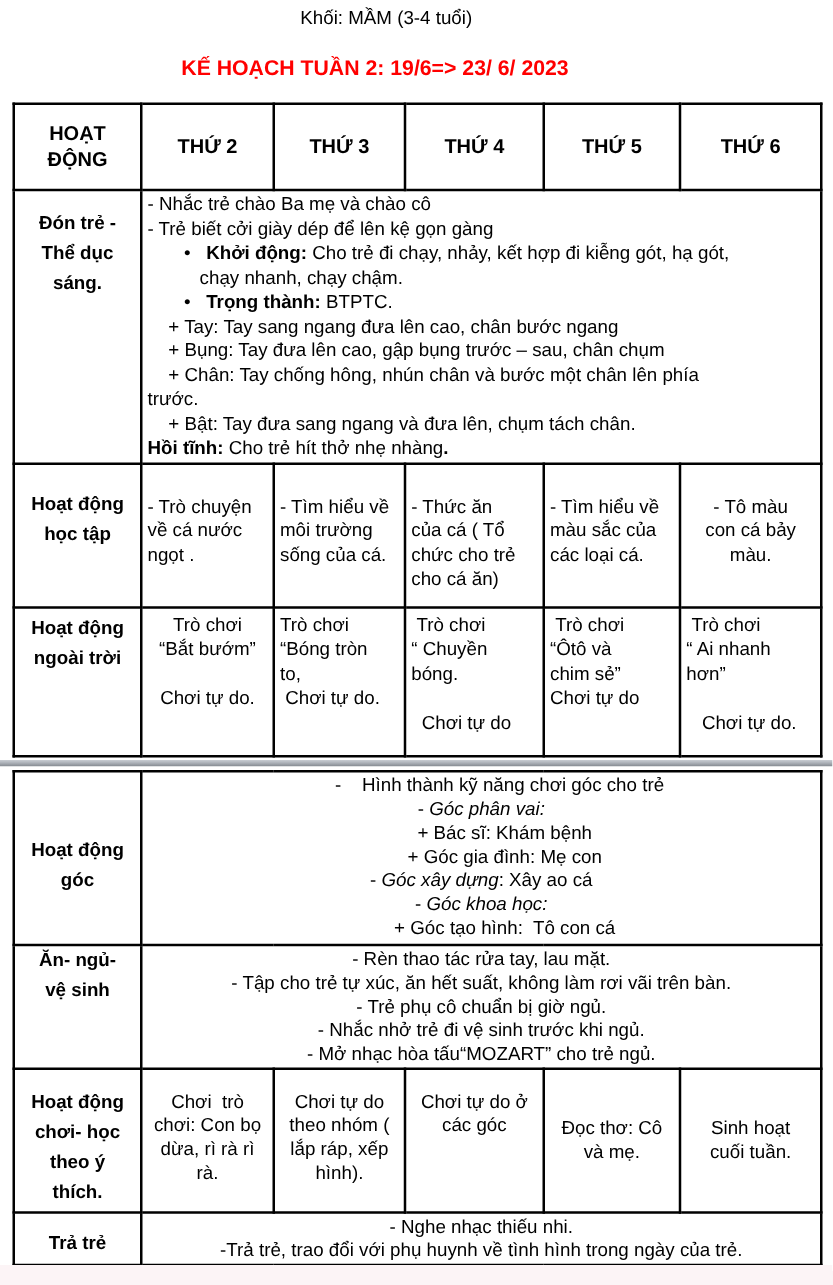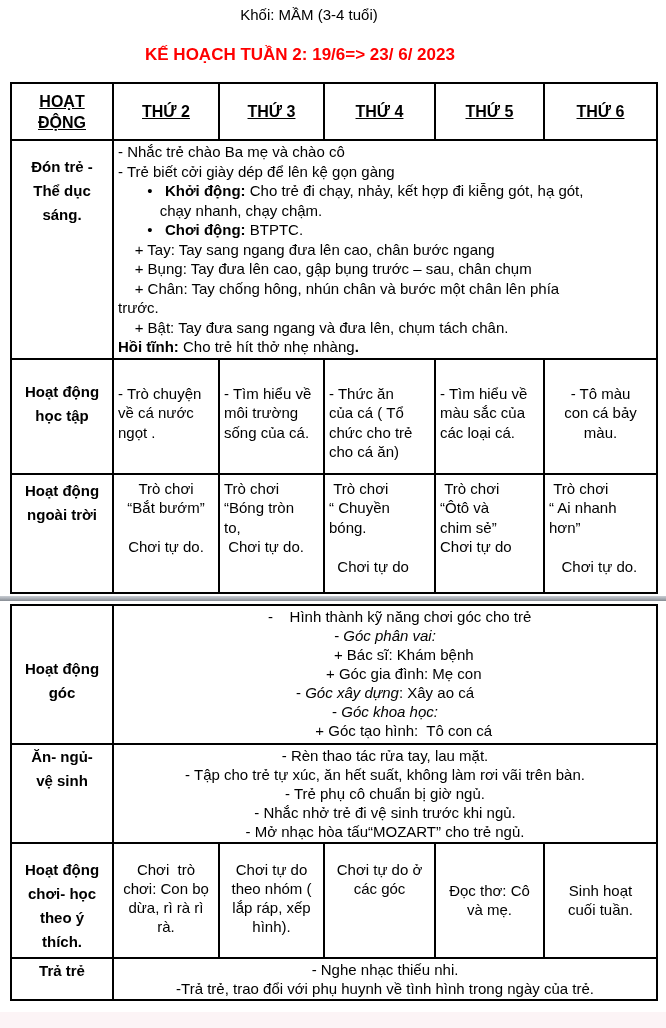--- a/index.html
+++ b/index.html
@@ -42,7 +42,7 @@
   .mid{vertical-align:middle;}
   .bot{vertical-align:bottom;padding-bottom:3px;}
   .t1{margin-top:17px;}
-  .row-head{height:57px;text-decoration:underline;}
+  .row-head{height:69px;}
   .row-dontre{height:218px;}
   .row-hoctap{height:115px;}
   .row-ngoaitroi{height:119px;}

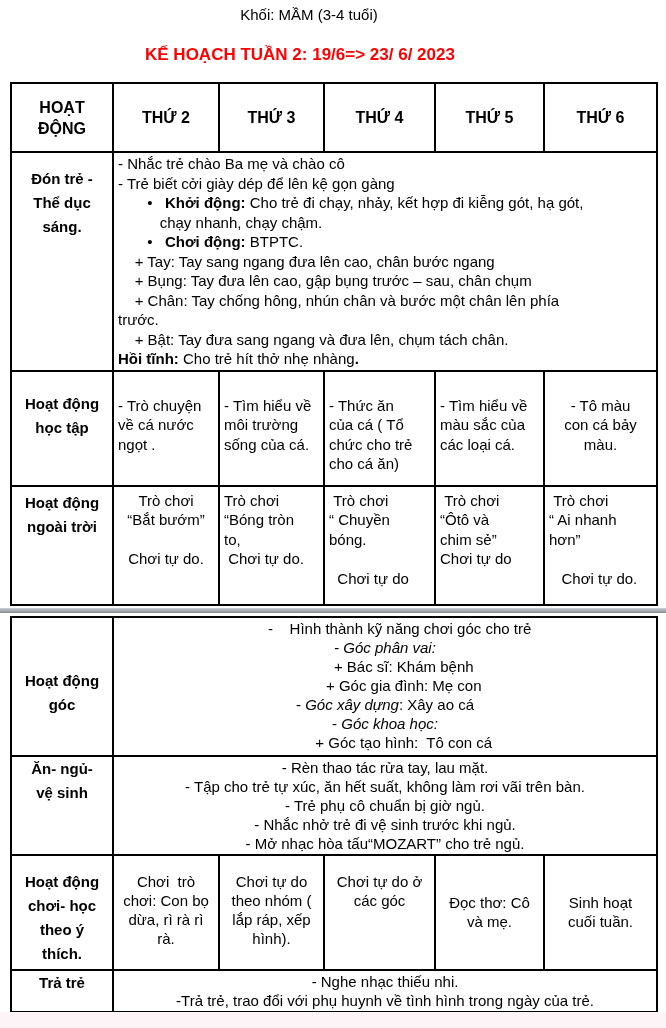--- a/index.html
+++ b/index.html
@@ -96,7 +96,7 @@
 - Trẻ biết cởi giày dép để lên kệ gọn gàng
        •   </span><span class="b">Khởi động:</span><span> Cho trẻ đi chạy, nhảy, kết hợp đi kiễng gót, hạ gót,
           chạy nhanh, chạy chậm.
-       •   </span><span class="b">Chơi động:</span><span> BTPTC.
+       •   </span><span class="b">Trọng thành:</span><span> BTPTC.
     + Tay: Tay sang ngang đưa lên cao, chân bước ngang
     + Bụng: Tay đưa lên cao, gập bụng trước – sau, chân chụm
     + Chân: Tay chống hông, nhún chân và bước một chân lên phía

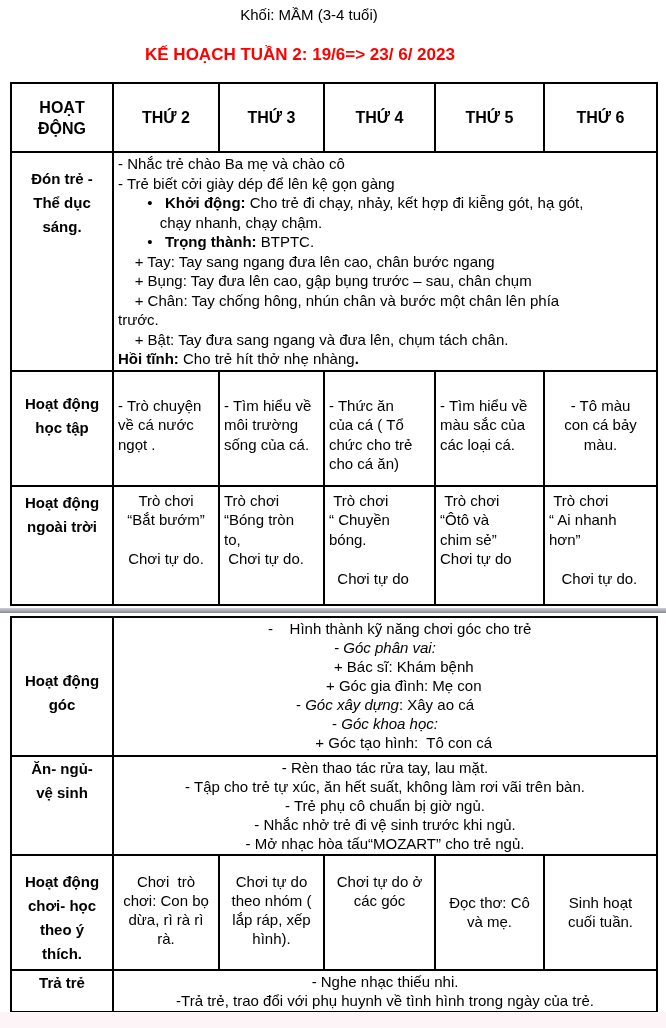--- a/index.html
+++ b/index.html
@@ -206,7 +206,7 @@
 cuối tuần.</td>
   </tr>
   <tr class="row-tratre">
-    <td class="lbl" style="padding-top:0;">Trả trẻ</td>
+    <td class="lbl" style="padding-top:12px;">Trả trẻ</td>
     <td class="pre" colspan="5">- Nghe nhạc thiếu nhi.
 -Trả trẻ, trao đổi với phụ huynh về tình hình trong ngày của trẻ.</td>
   </tr>

